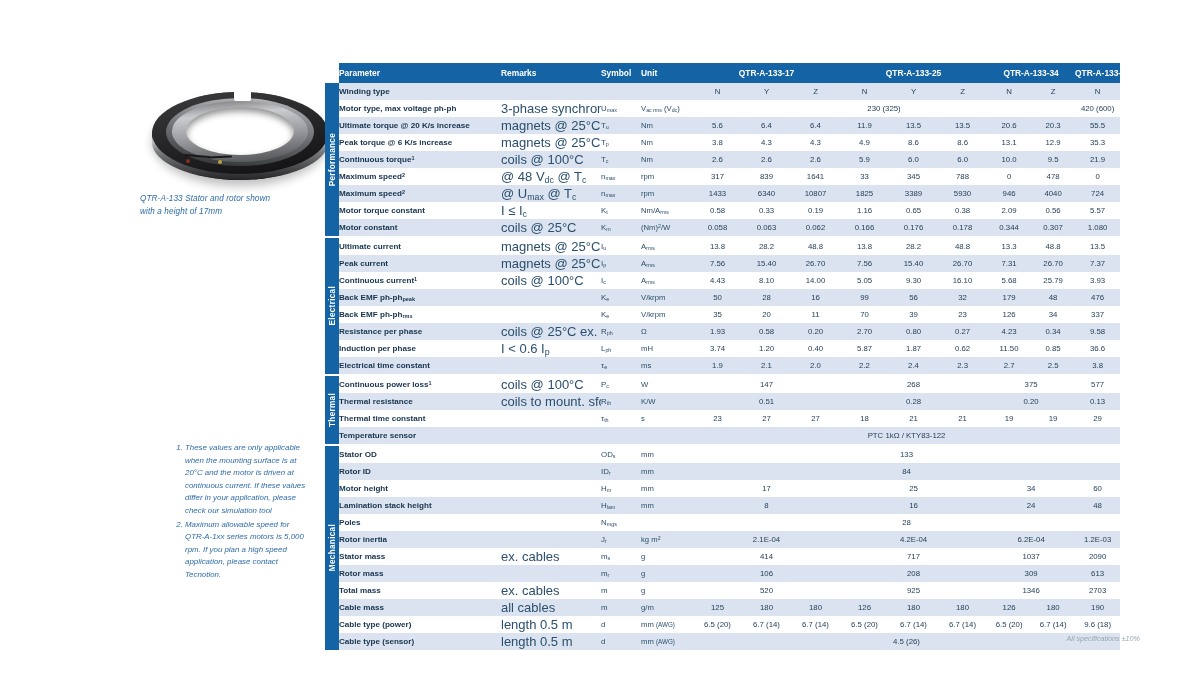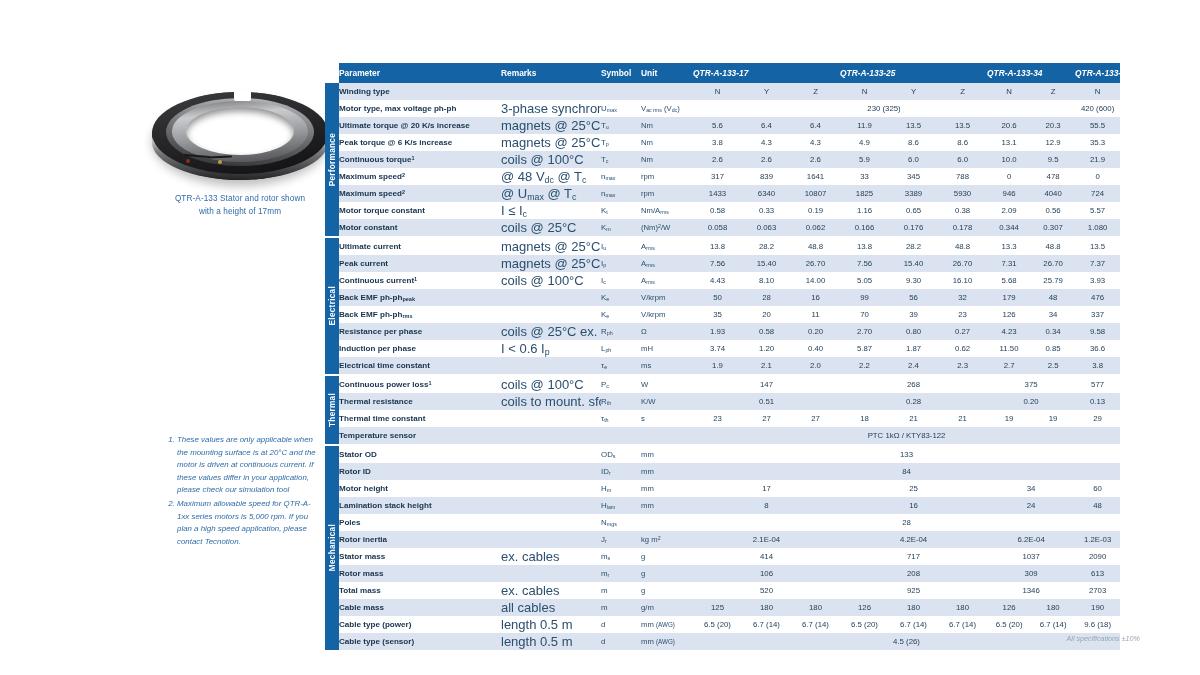--- a/index.html
+++ b/index.html
@@ -188,7 +188,7 @@
     border-right: 1px solid #ffffff;
     text-align: left;
   }
-  .hdr-cell.ctr { text-align: left; padding-left: 0; font-style: italic; }
+  .hdr-cell.ctr { text-align: center; padding-left: 0; }
   .hdr-blank { background: #ffffff; border: 0; }
 
   

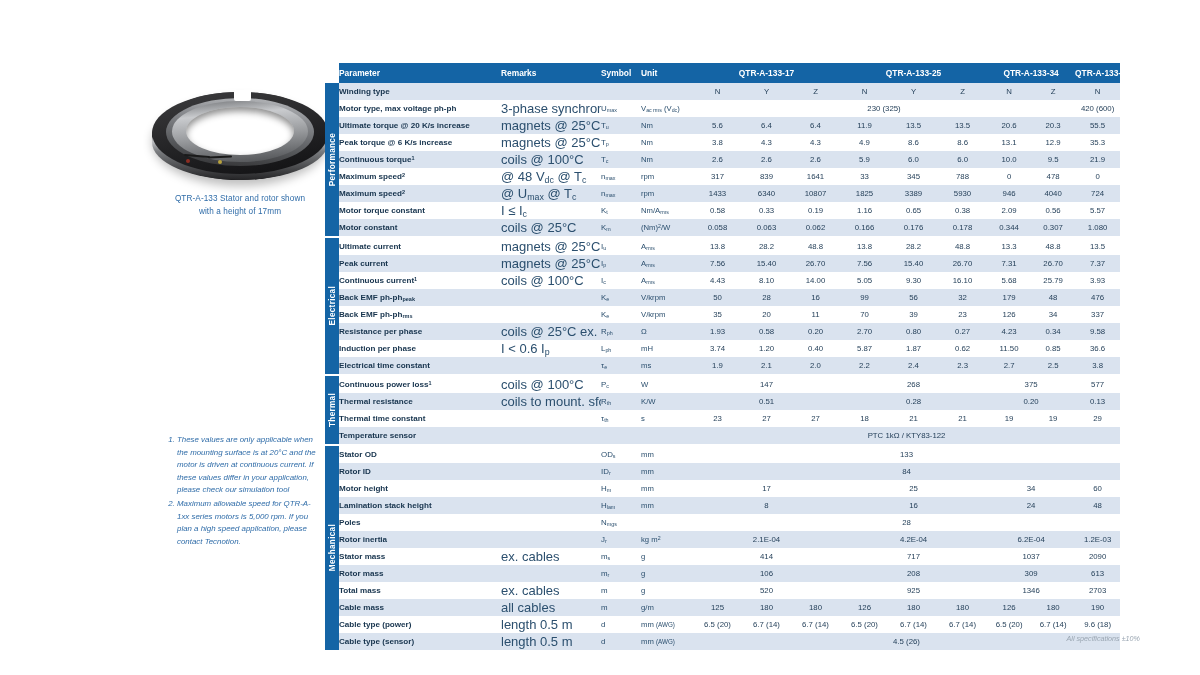--- a/index.html
+++ b/index.html
@@ -127,8 +127,8 @@
     left: 140px;
     top: 193px;
     width: 200px;
-    text-align: center;
     font-size: 8.2px;
+    font-style: italic;
     color: #2f6ca8;
     line-height: 12.5px;
     letter-spacing: 0.1px;

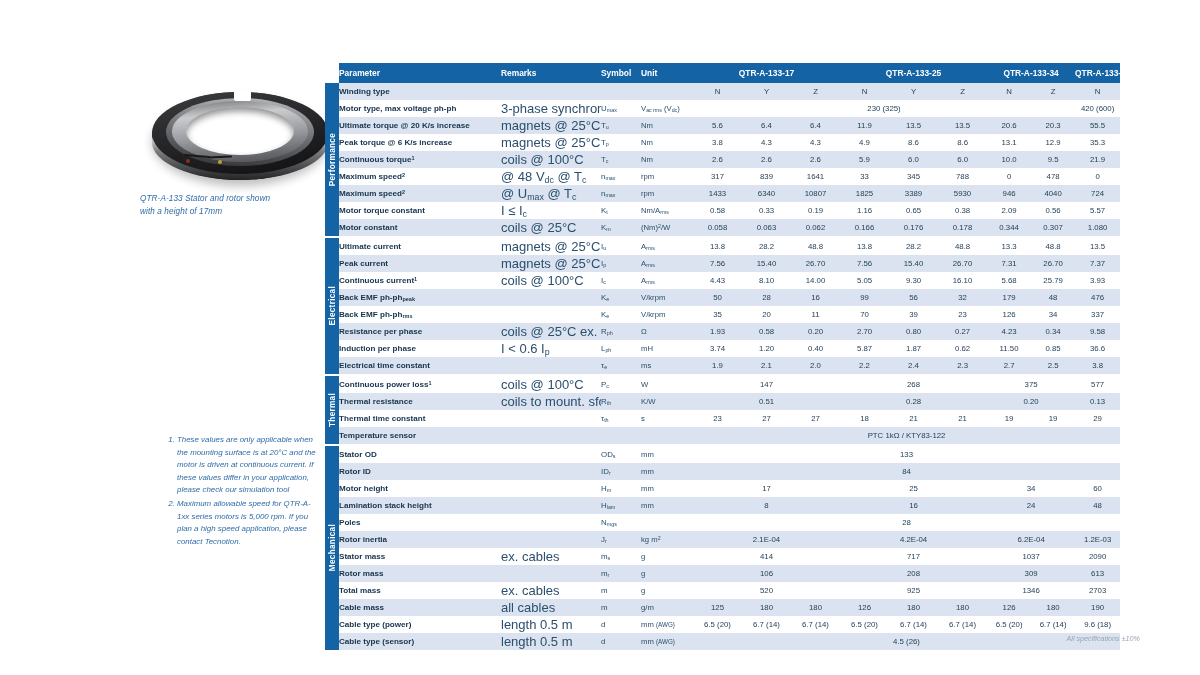--- a/index.html
+++ b/index.html
@@ -145,7 +145,7 @@
     line-height: 12.6px;
   }
   .footnotes ol {
-    margin: 0;
+    margin: 8px;
     padding-left: 9px;
     list-style-position: outside;
   }

